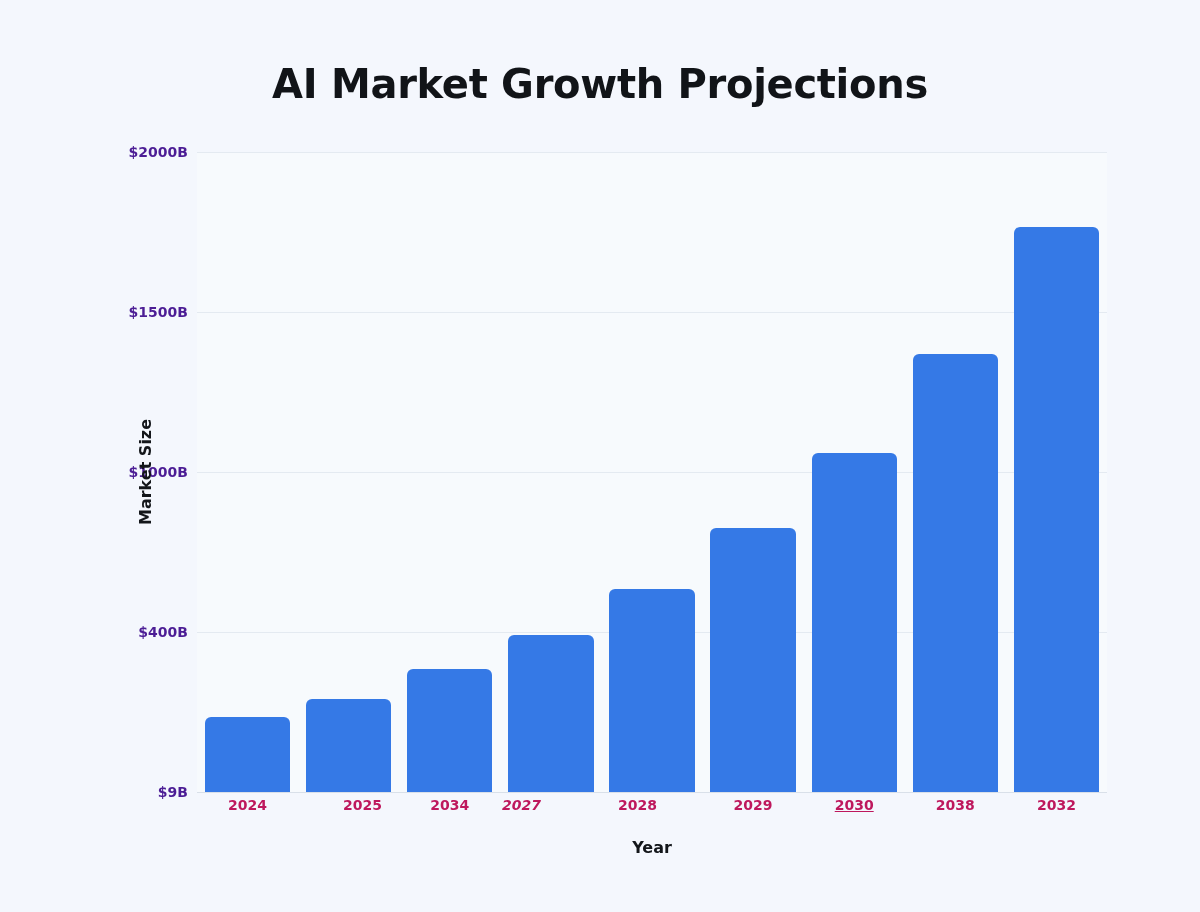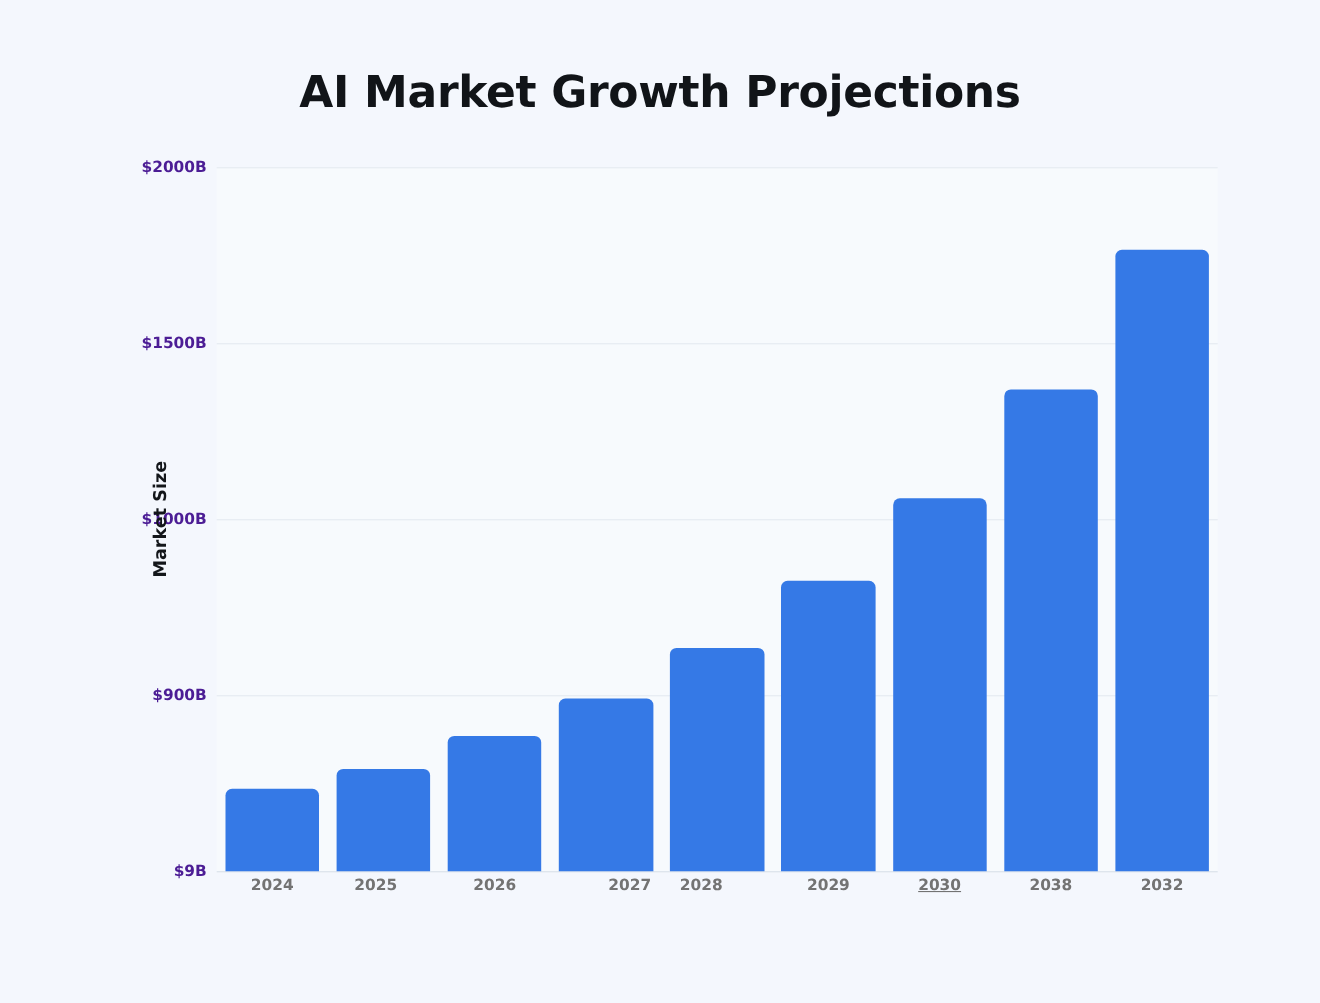--- a/index.html
+++ b/index.html
@@ -175,7 +175,7 @@
 
   <div id="yticks">
       <div class="ytick" style="top: 792px;">$9B</div>
-      <div class="ytick" style="top: 632px;">$900B</div>
+      <div class="ytick" style="top: 632px;">$400B</div>
       <div class="ytick" style="top: 472px;">$1000B</div>
       <div class="ytick" style="top: 312px;">$1500B</div>
       <div class="ytick" style="top: 152px;">$2000B</div>

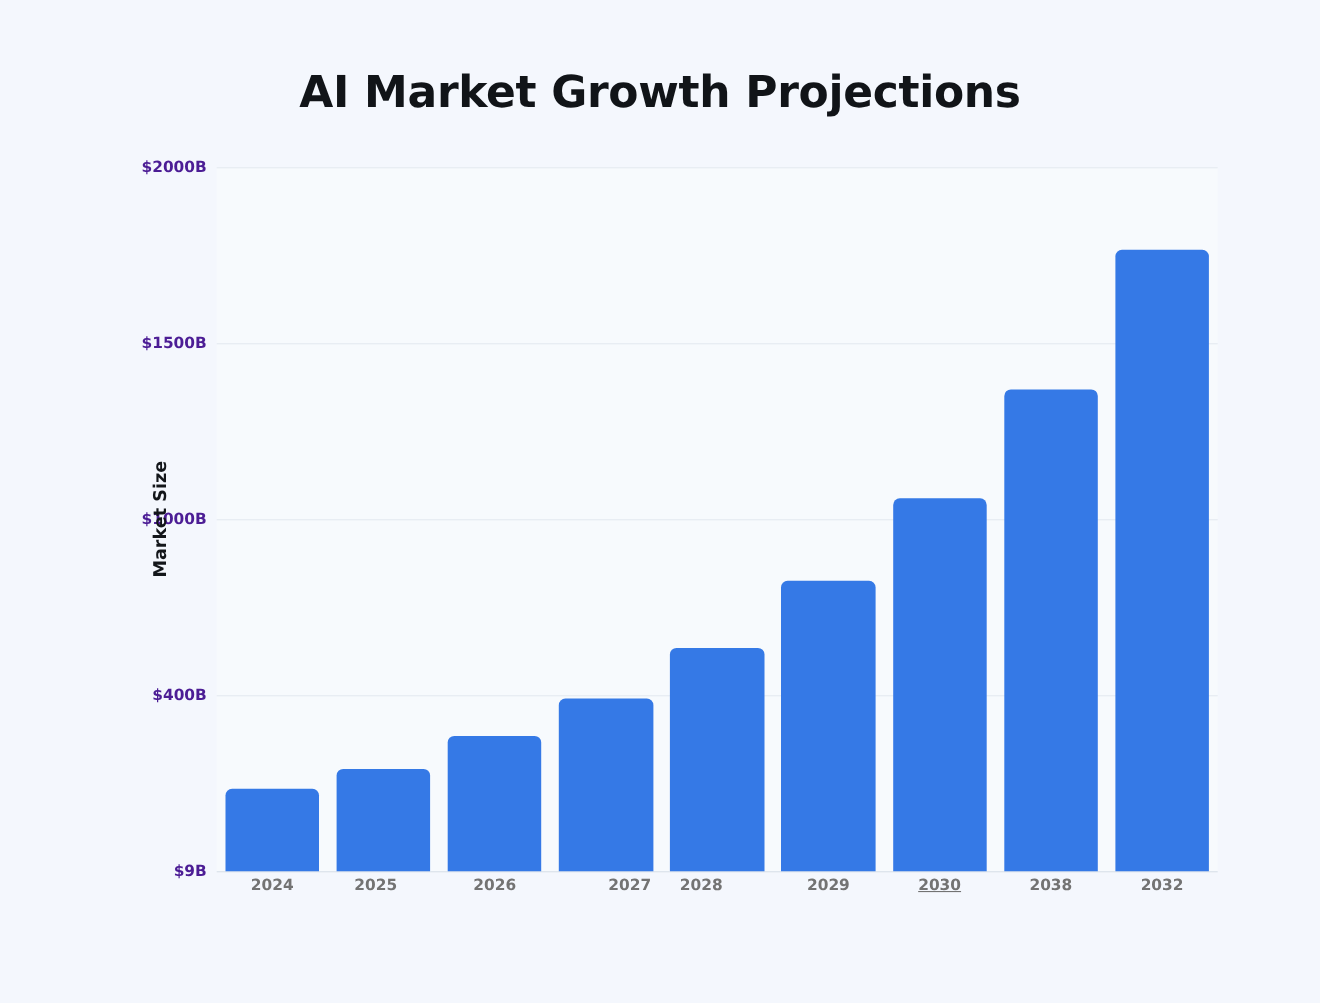--- a/index.html
+++ b/index.html
@@ -89,7 +89,7 @@
     text-align: center;
     font-size: 14px;
     font-weight: 700;
-    color: #737373;
+    color: #be185d;
     white-space: nowrap;
   }
 

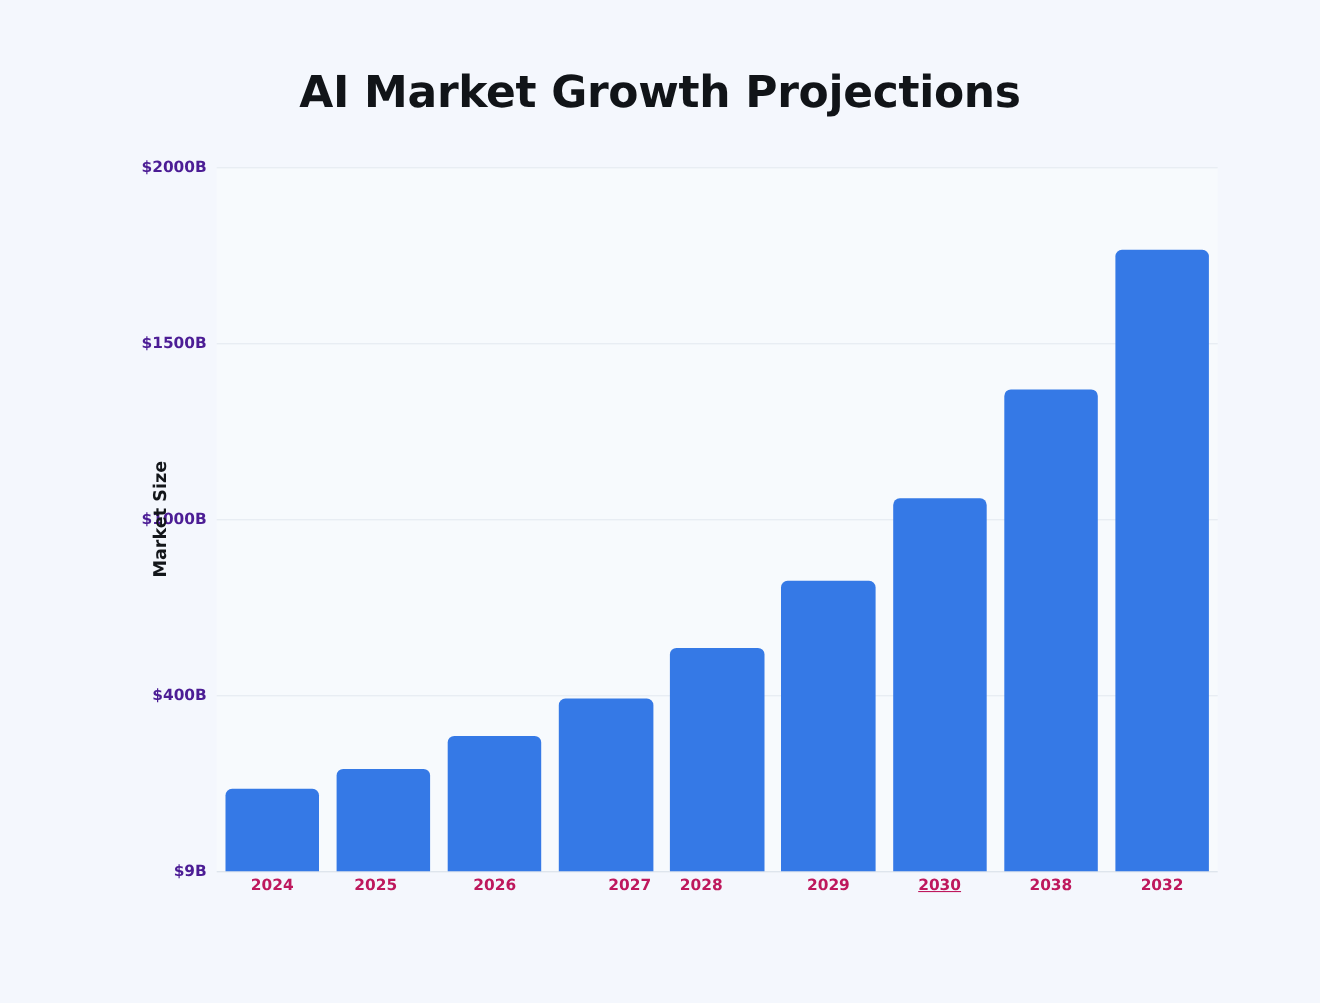--- a/index.html
+++ b/index.html
@@ -182,7 +182,7 @@
     </div>
   <div id="xticks">
       <div class="xtick" style="left: 197px; width: 101.111px;">2024</div>
-      <div class="xtick" style="left: 291px; width: 101.111px; text-align: center;">2025</div>
+      <div class="xtick" style="left: 312px; width: 101.111px; text-align: center;">2025</div>
       <div class="xtick" style="left: 399.222px; width: 101.111px;">2026</div>
       <div class="xtick" style="left: 522px; width: 101.111px;">2027</div>
       <div class="xtick" style="left: 587px; width: 101.111px;">2028</div>

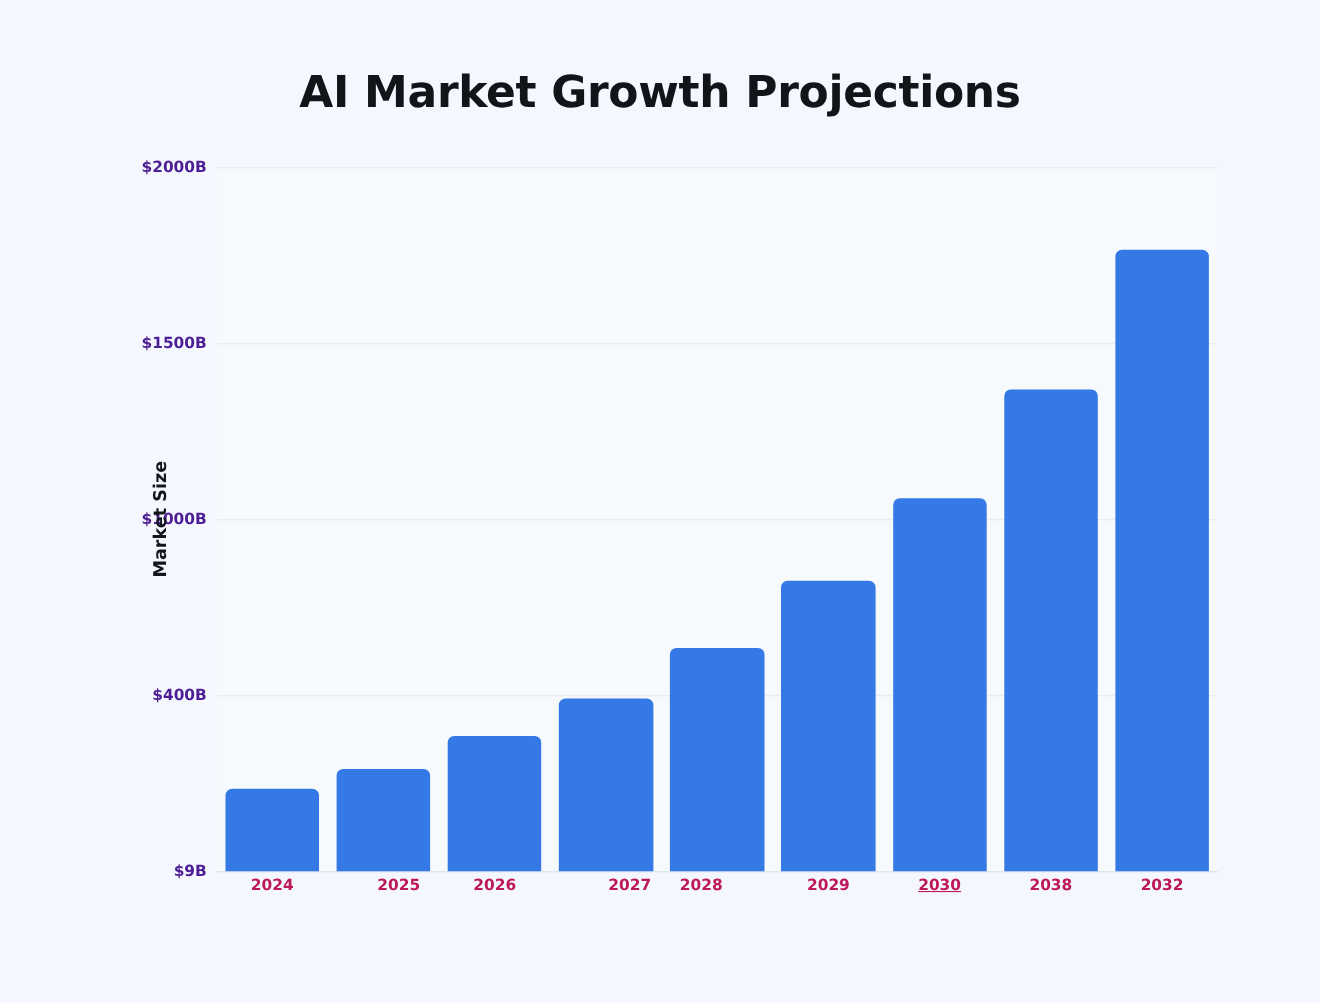--- a/index.html
+++ b/index.html
@@ -183,7 +183,7 @@
   <div id="xticks">
       <div class="xtick" style="left: 197px; width: 101.111px;">2024</div>
       <div class="xtick" style="left: 312px; width: 101.111px; text-align: center;">2025</div>
-      <div class="xtick" style="left: 399.222px; width: 101.111px;">2026</div>
+      <div class="xtick" style="left: 399.222px; width: 101.111px;">2034</div>
       <div class="xtick" style="left: 522px; width: 101.111px;">2027</div>
       <div class="xtick" style="left: 587px; width: 101.111px;">2028</div>
       <div class="xtick" style="left: 702.556px; width: 101.111px;">2029</div>

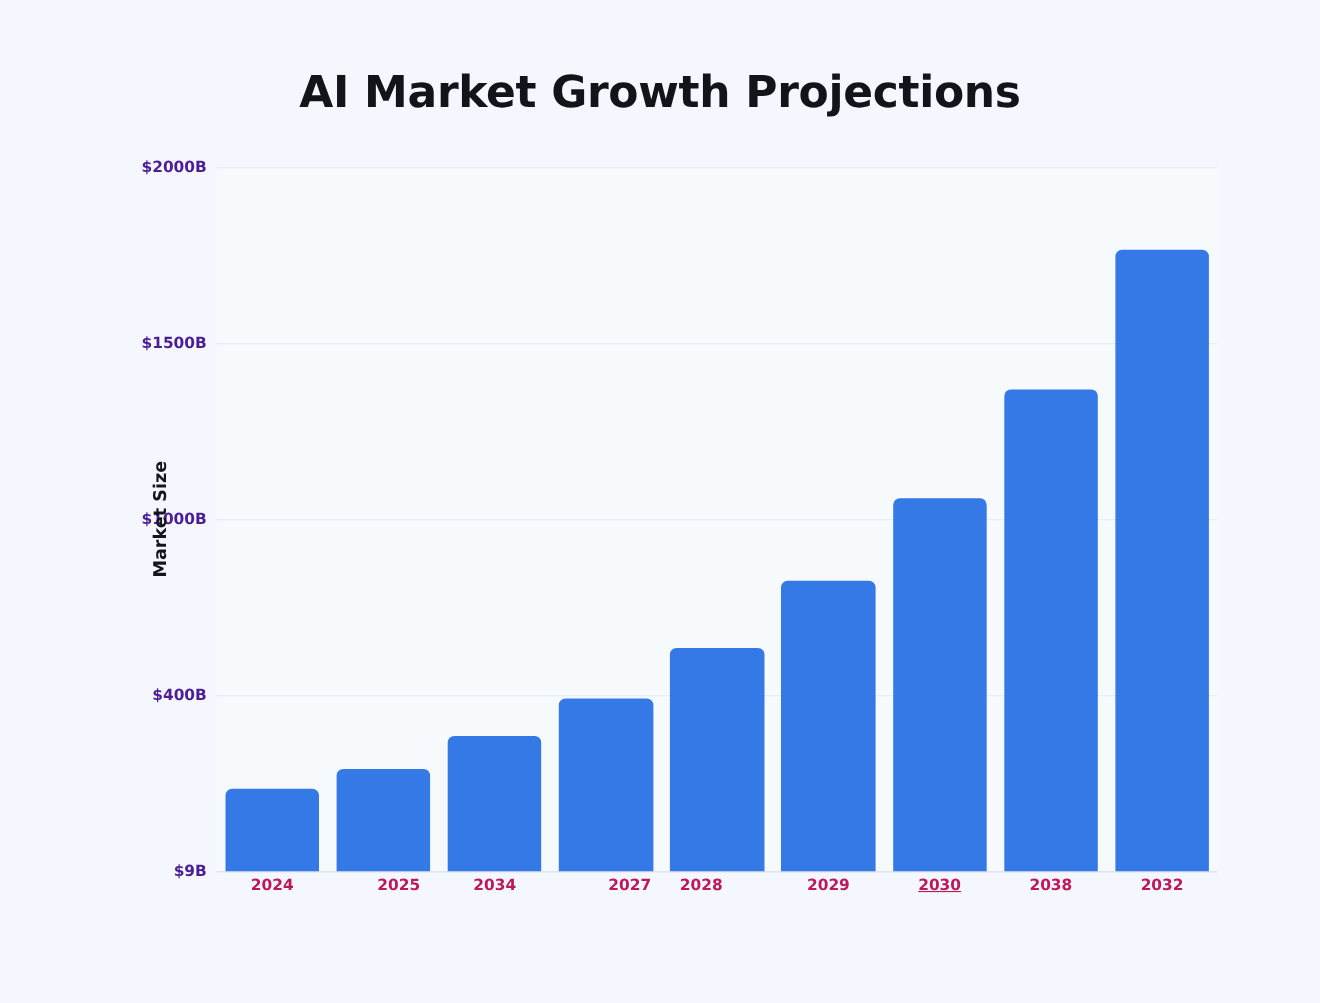--- a/index.html
+++ b/index.html
@@ -184,7 +184,7 @@
       <div class="xtick" style="left: 197px; width: 101.111px;">2024</div>
       <div class="xtick" style="left: 312px; width: 101.111px; text-align: center;">2025</div>
       <div class="xtick" style="left: 399.222px; width: 101.111px;">2034</div>
-      <div class="xtick" style="left: 522px; width: 101.111px;">2027</div>
+      <div class="xtick" style="left: 471px; width: 101.111px; font-style: italic;">2027</div>
       <div class="xtick" style="left: 587px; width: 101.111px;">2028</div>
       <div class="xtick" style="left: 702.556px; width: 101.111px;">2029</div>
       <div class="xtick" style="left: 803.667px; width: 101.111px; text-decoration: underline;">2030</div>

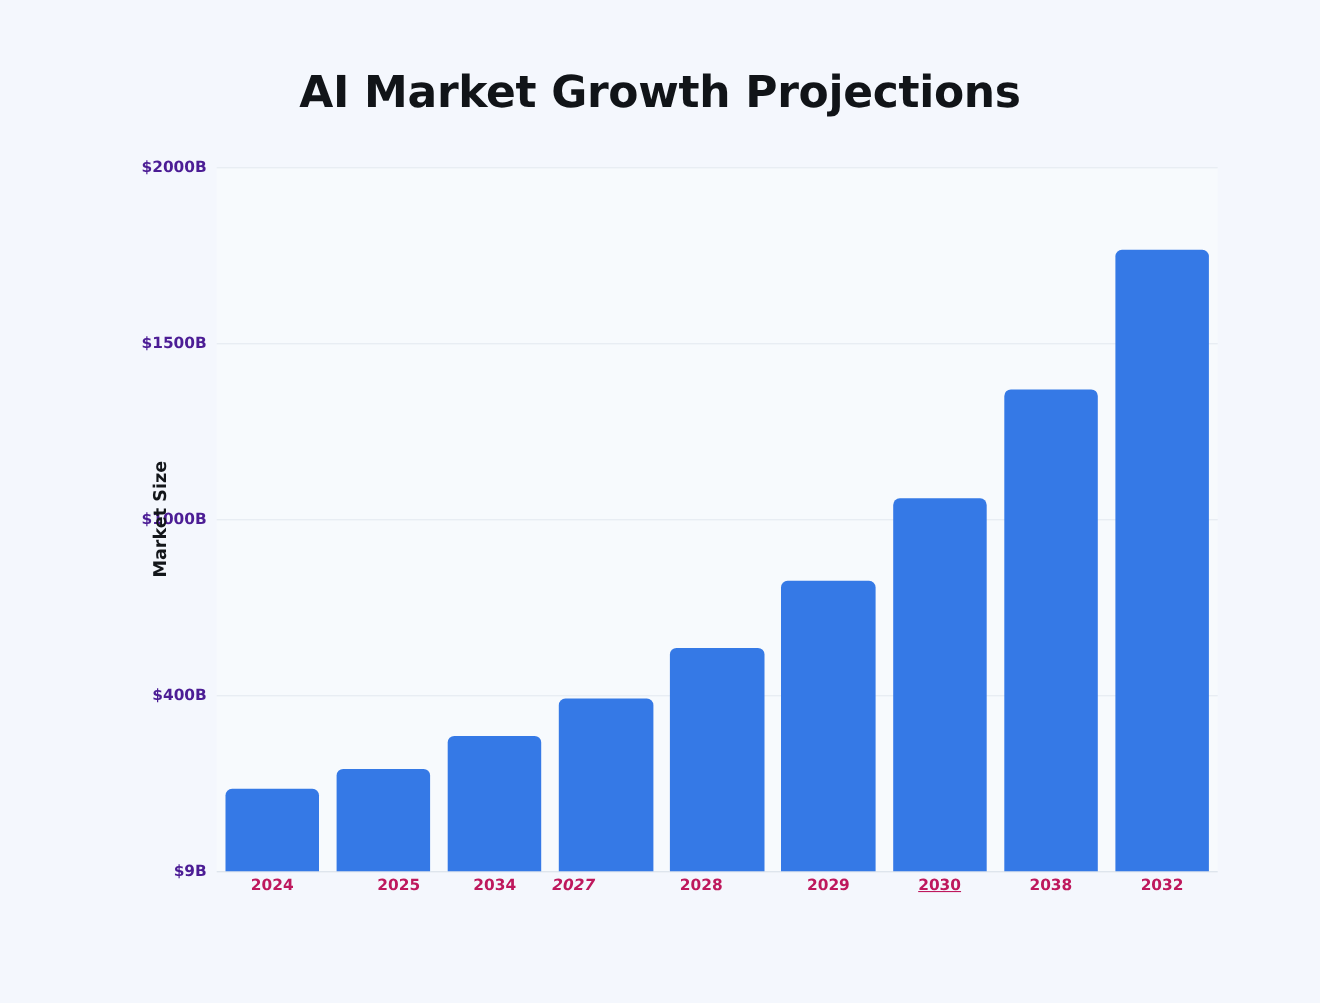--- a/index.html
+++ b/index.html
@@ -196,6 +196,7 @@
     <div id="y-axis-title">Market Size</div>
   </div>
 
+  <div id="x-axis-title">Year</div>
 
 </div>
 

